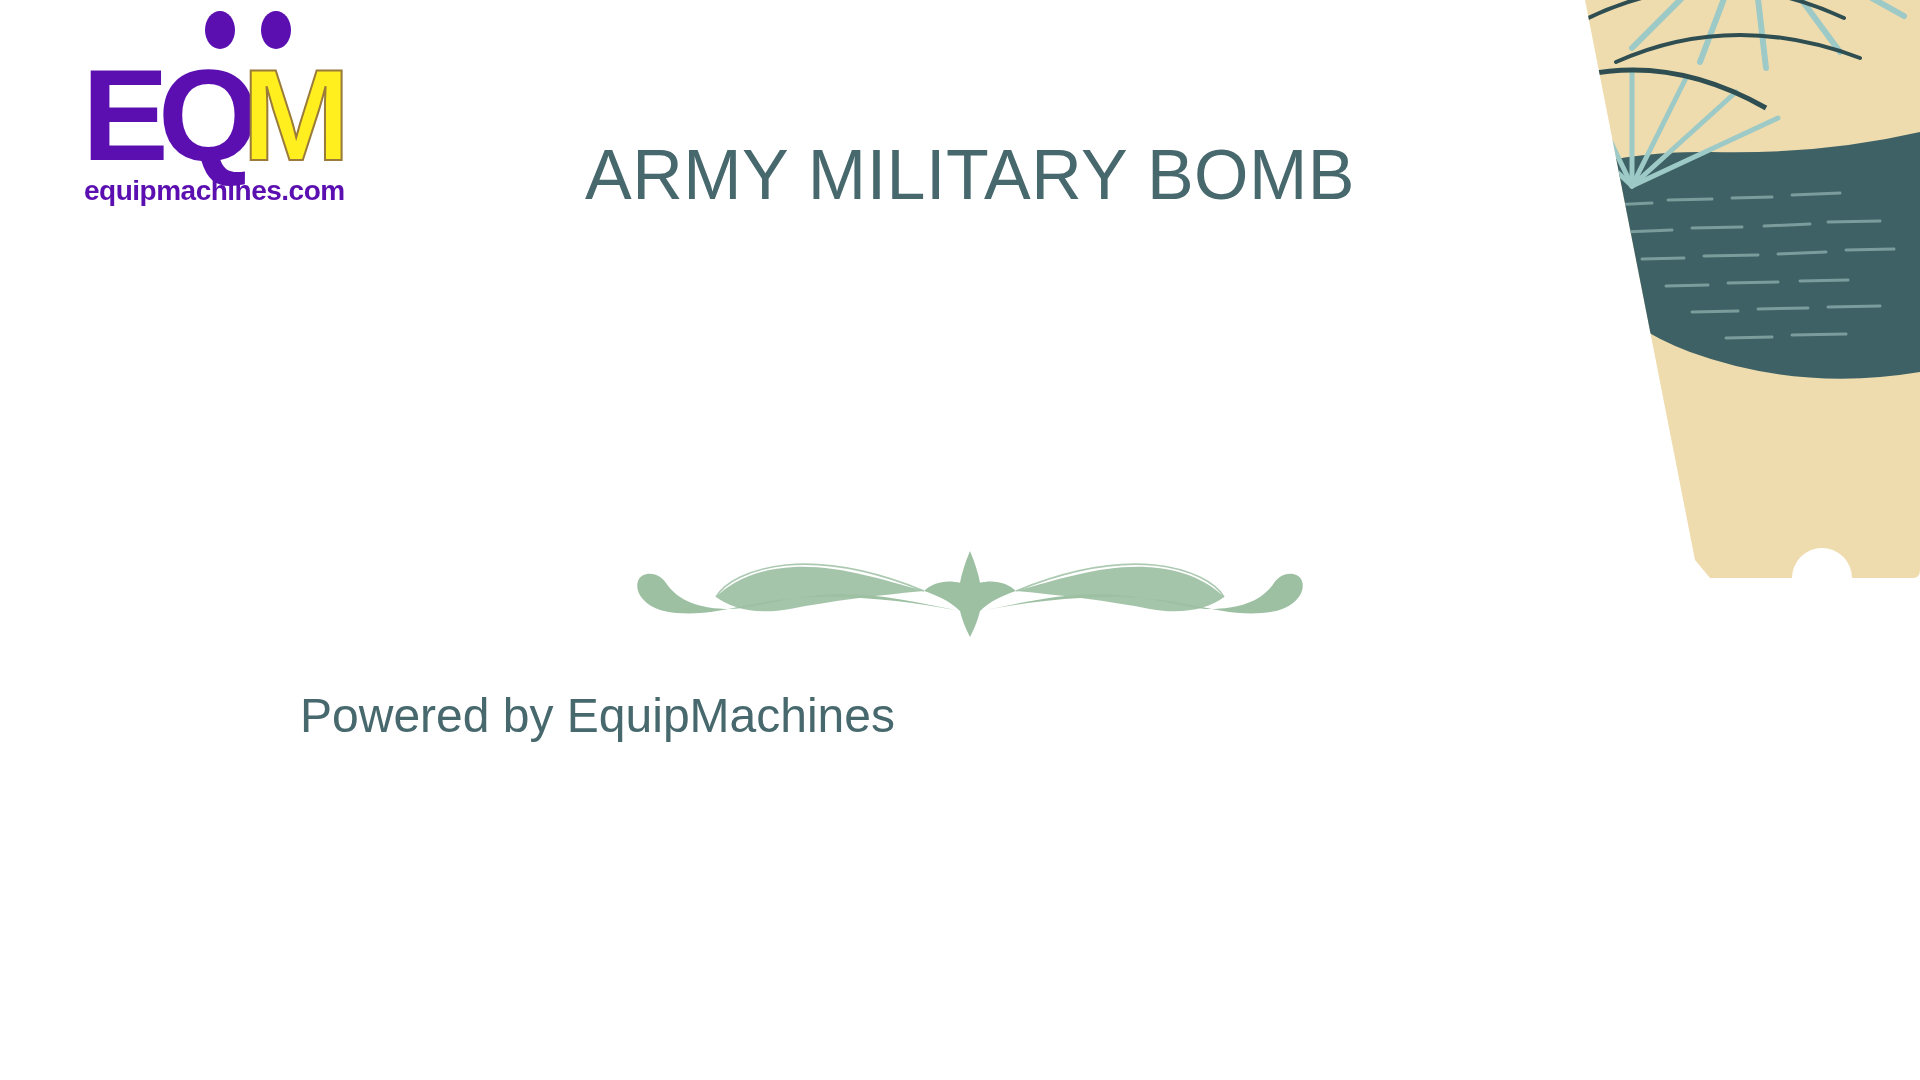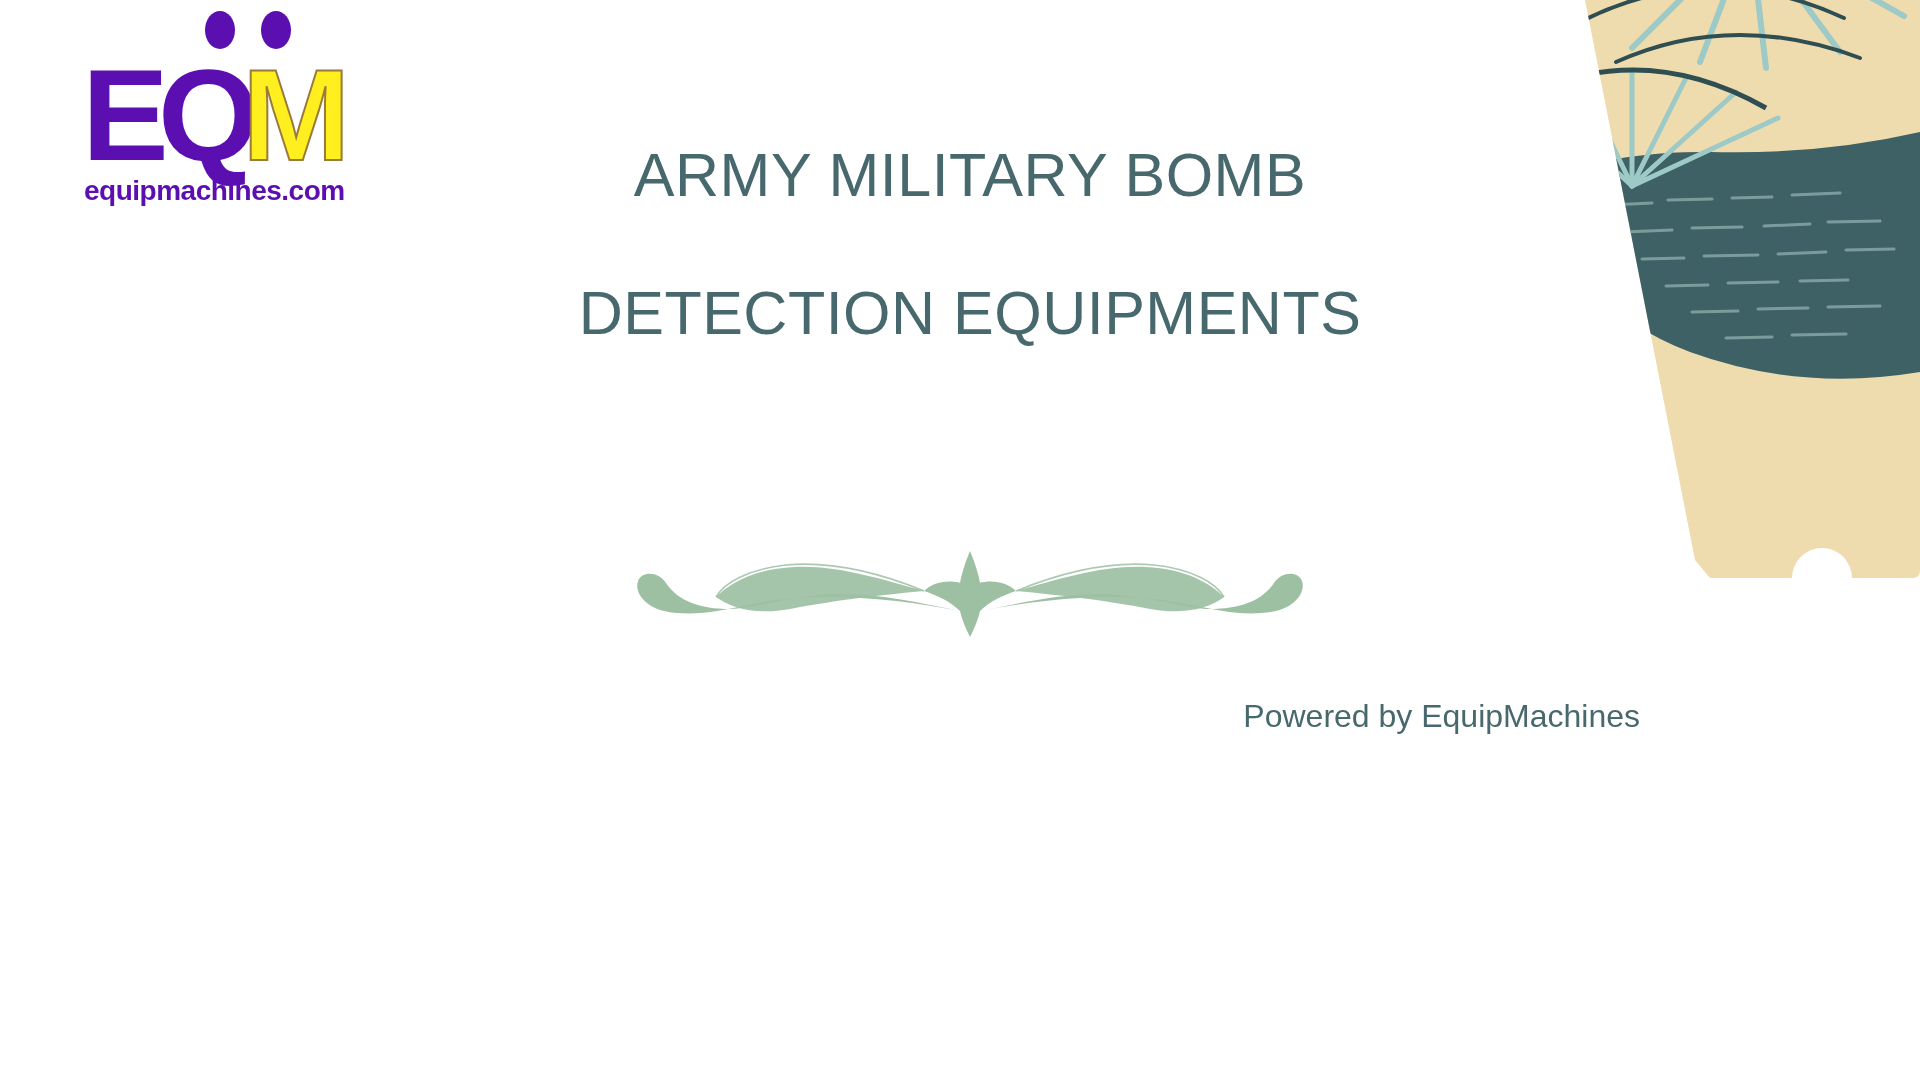--- a/index.html
+++ b/index.html
@@ -59,7 +59,7 @@
   .title-line {
     color: #47686C;
     font-family: "Liberation Sans", sans-serif;
-    font-size: 61px;
+    font-size: 70px;
     font-weight: 400;
     line-height: 138px;
     letter-spacing: 0.5px;

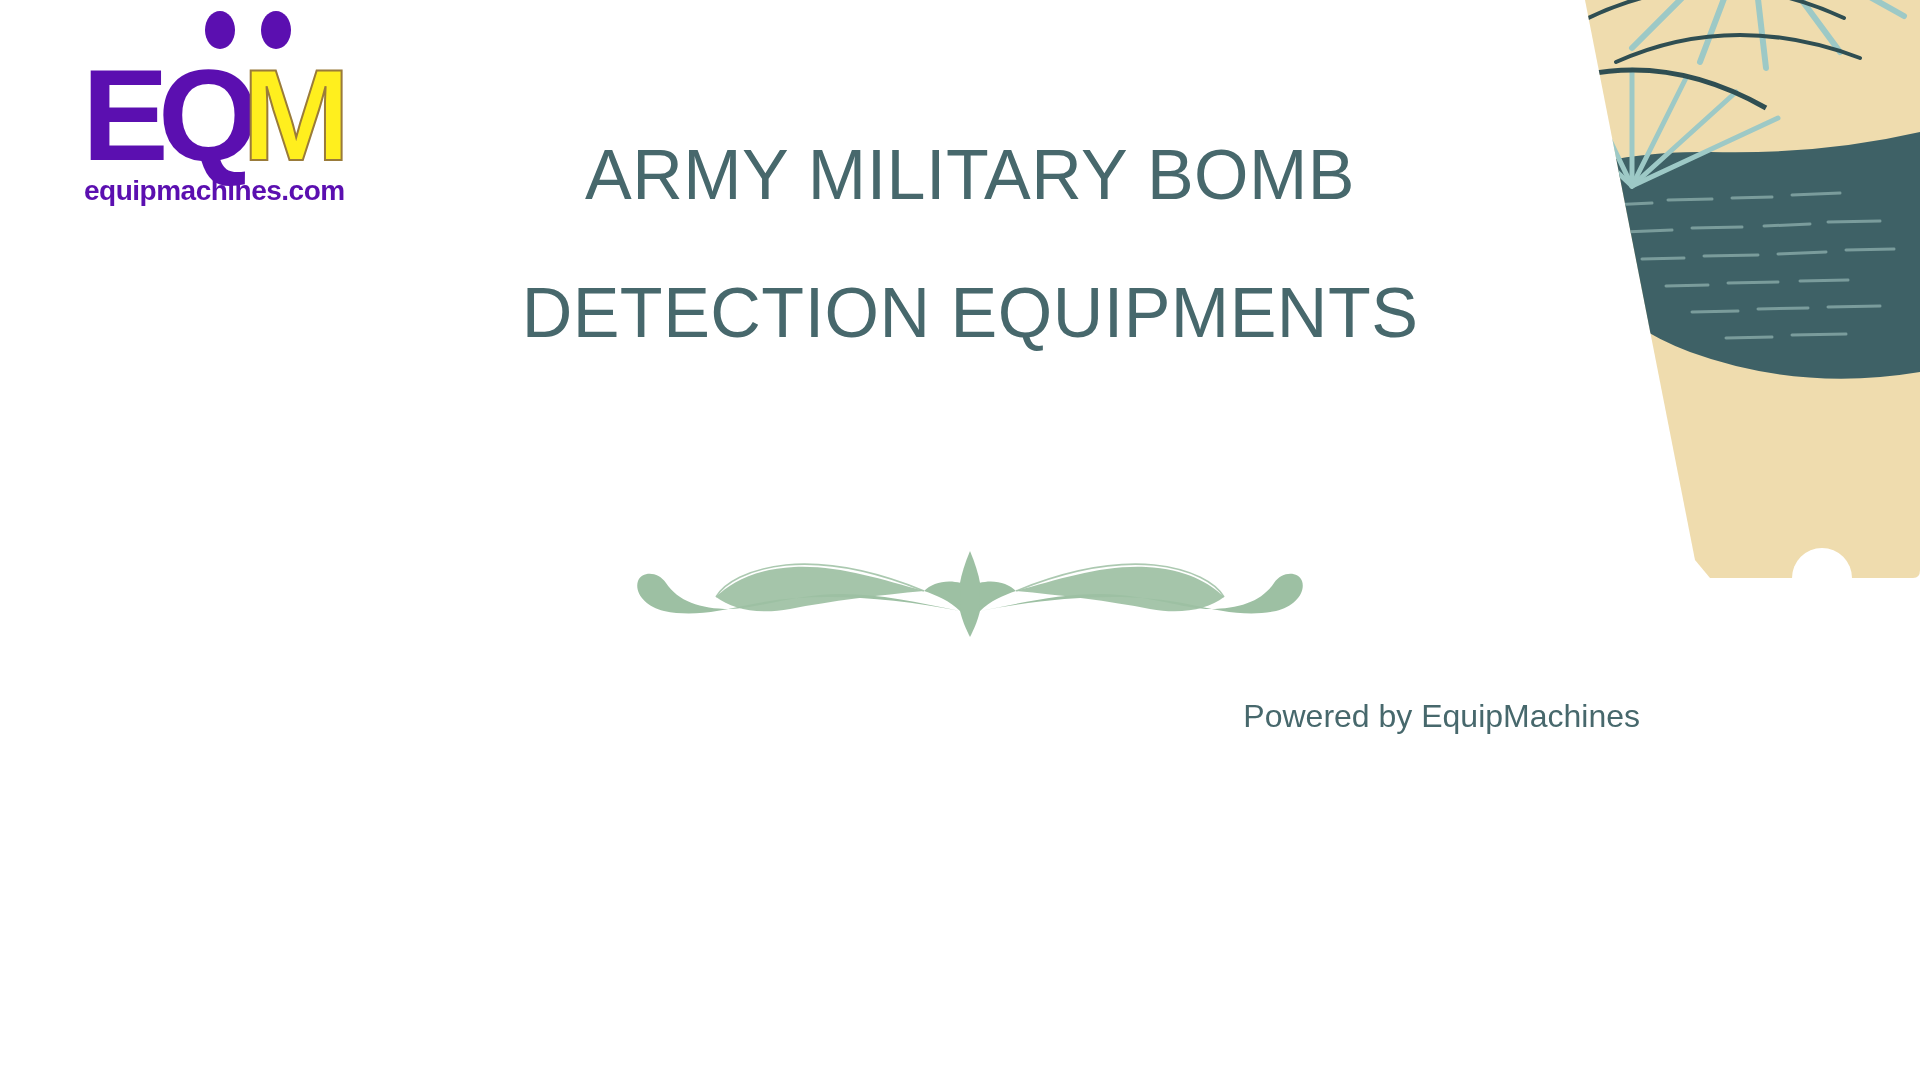--- a/index.html
+++ b/index.html
@@ -204,7 +204,6 @@
 
   <div id="title-block">
     <div class="title-line">ARMY MILITARY BOMB</div>
-    <div class="title-line">DETECTION EQUIPMENTS</div>
   </div>
 
   <div id="flourish">

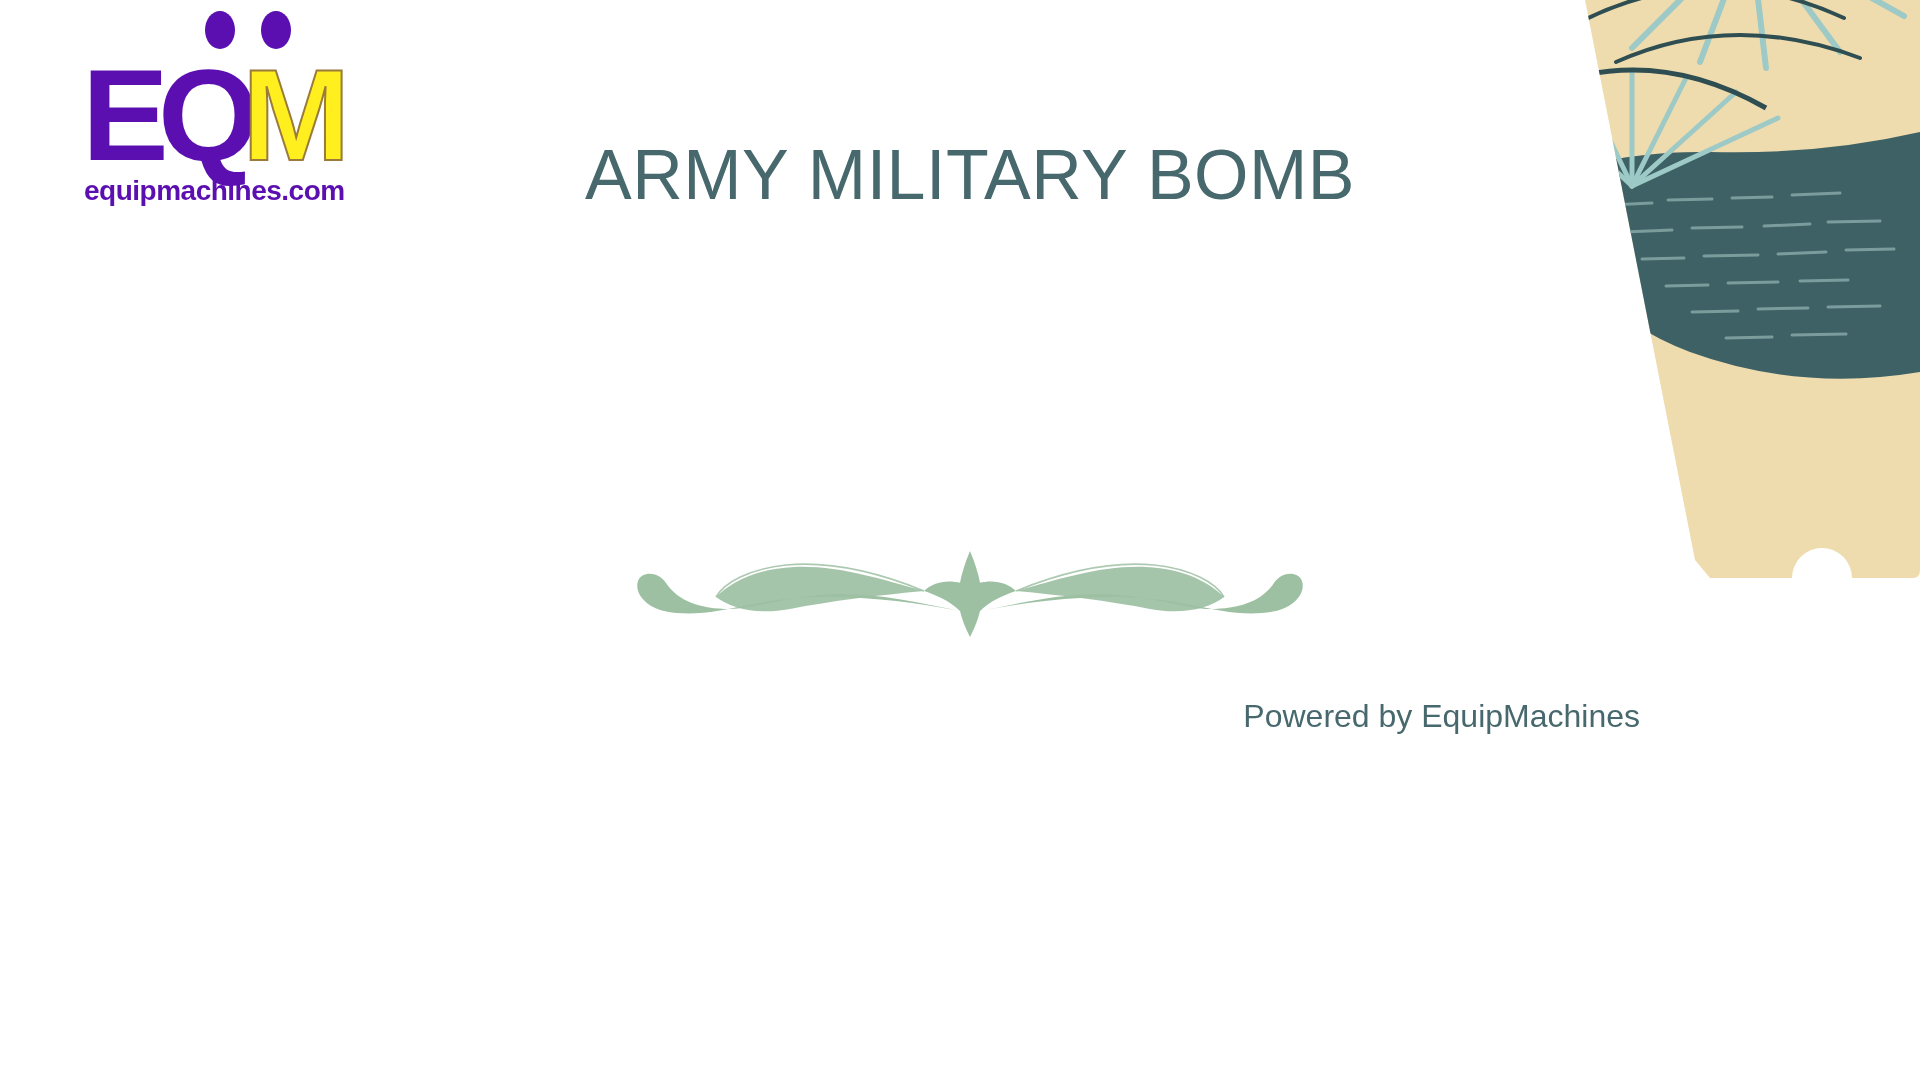--- a/index.html
+++ b/index.html
@@ -90,10 +90,10 @@
     left: 300px;
     top: 686px;
     width: 1340px;
-    text-align: right;
+    text-align: left;
     color: #47686C;
     font-family: "Liberation Sans", sans-serif;
-    font-size: 32px;
+    font-size: 48px;
     font-weight: 400;
     line-height: 60px;
     white-space: nowrap;

